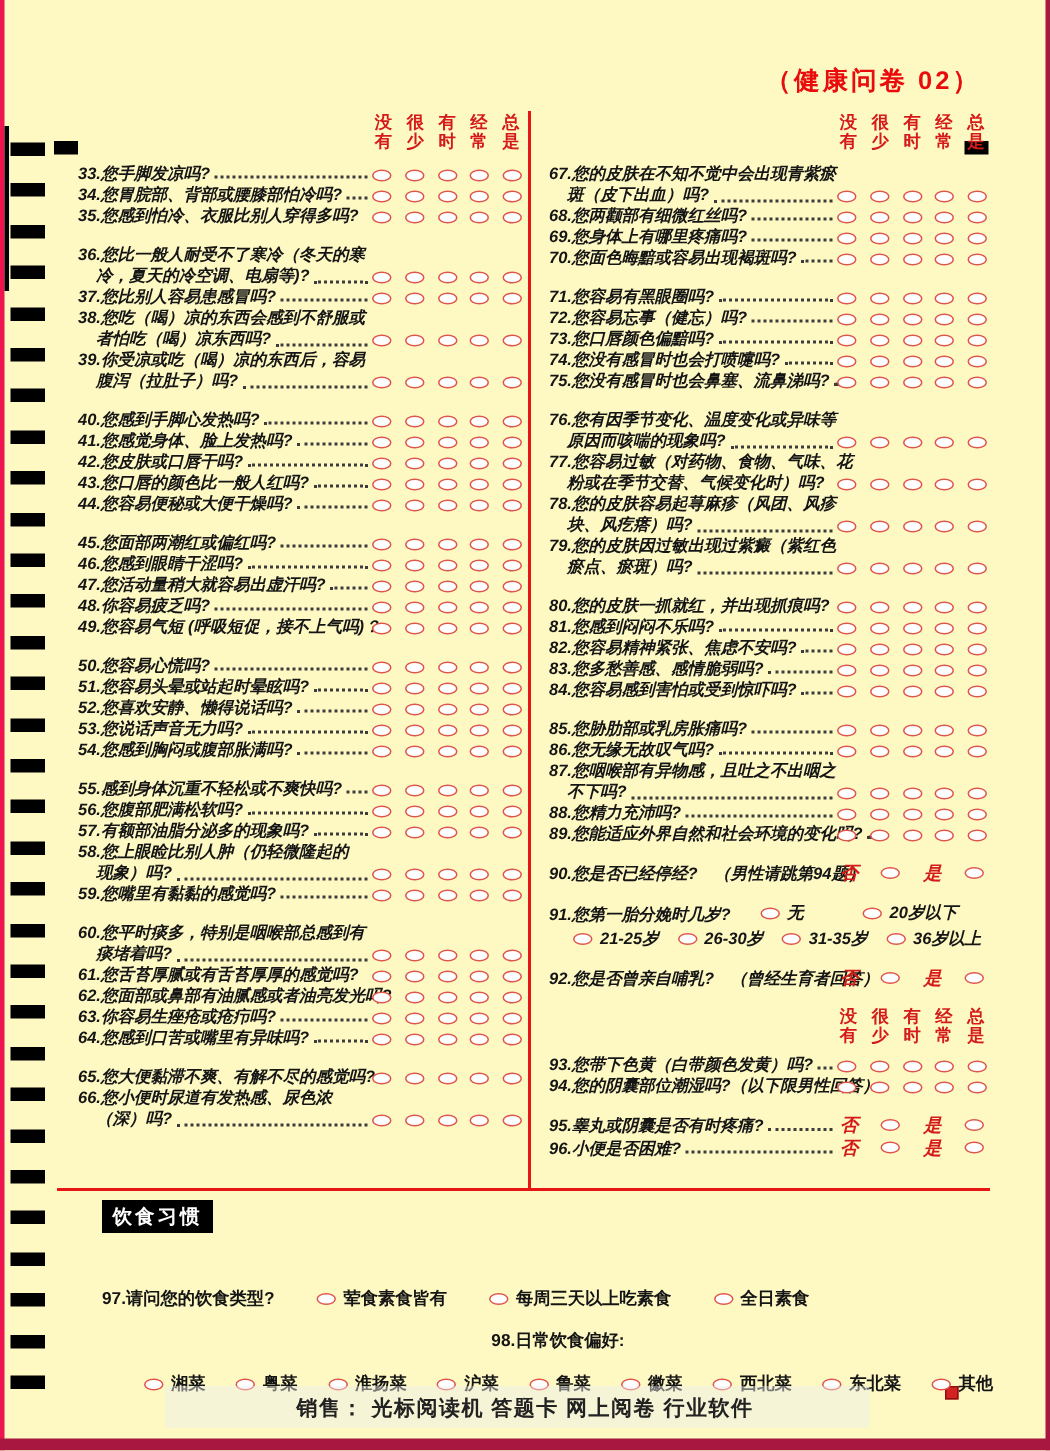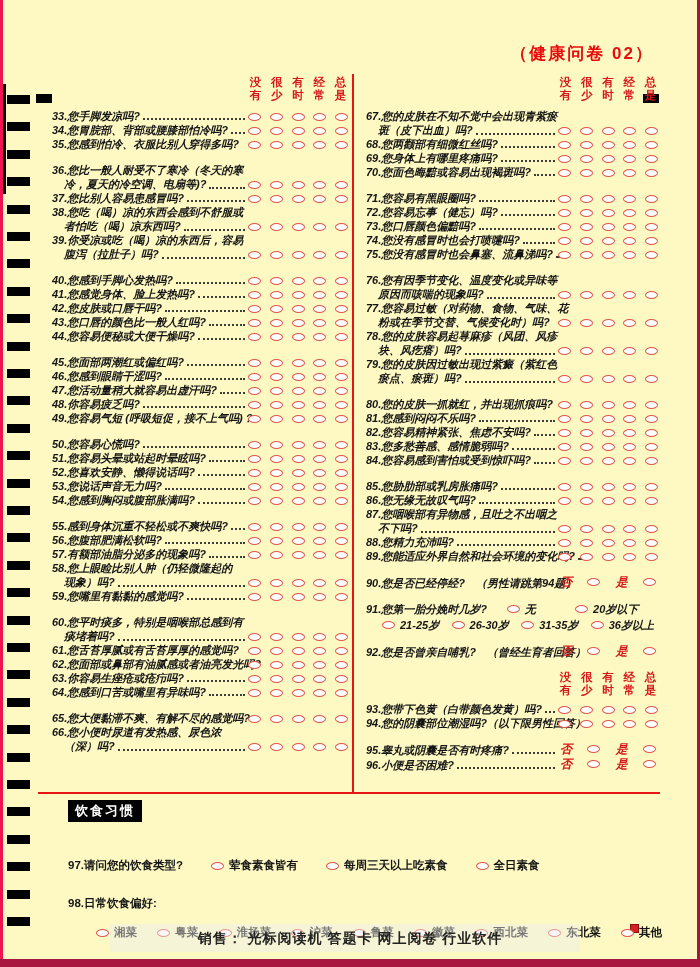--- a/index.html
+++ b/index.html
@@ -66,7 +66,7 @@
                    font-weight:bold; padding:2px 7px; letter-spacing:2px; }
   .diet-q { display:flex; align-items:flex-start; }
   .diet-q97 { margin-top:36px; gap:28px; }
-  .diet-q98-label { margin-top:23px; }
+  .diet-q98-label { margin-top:13px;text-align:center; }
   .diet-q98-opts { margin-top:14px; padding:0 14px 0 28px; display:flex; justify-content:space-between; }
 
   

